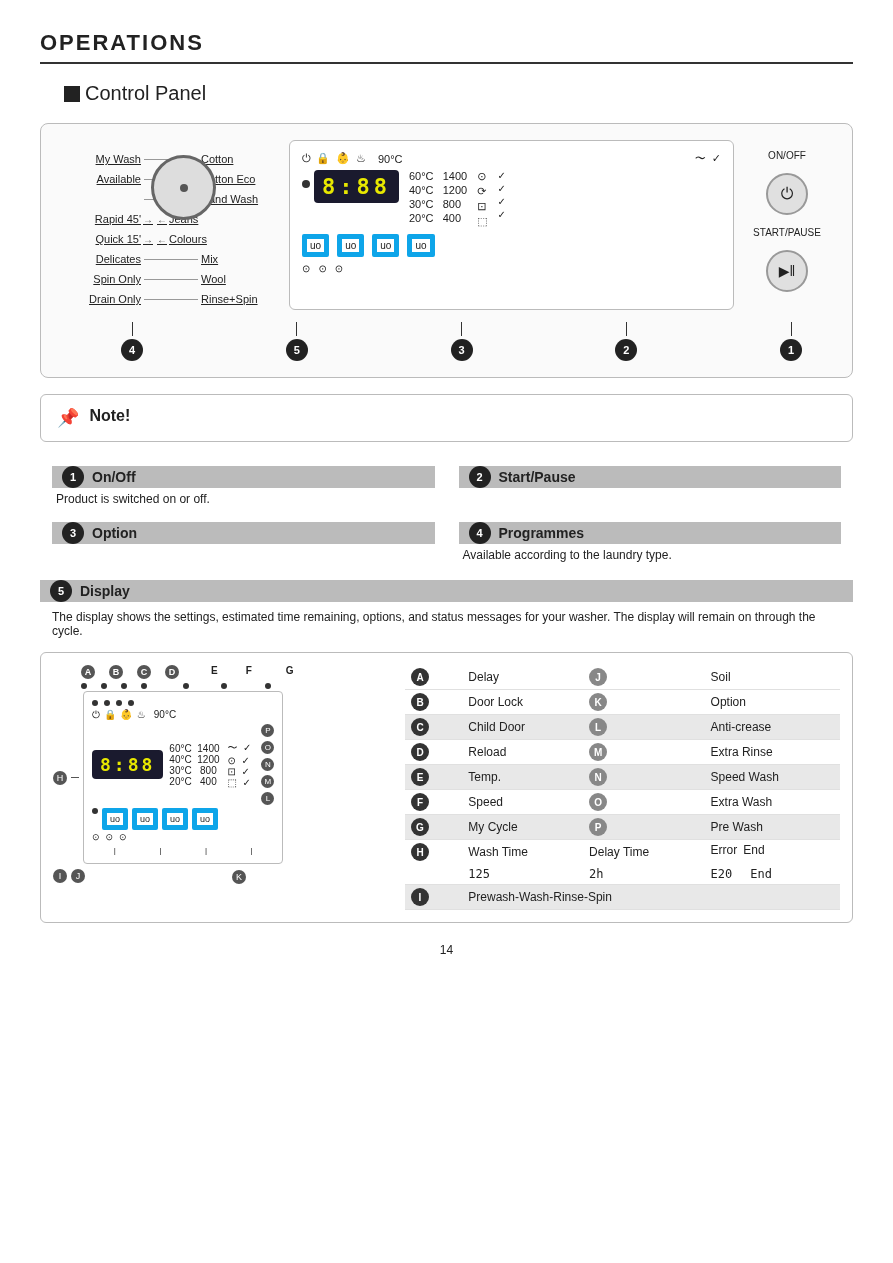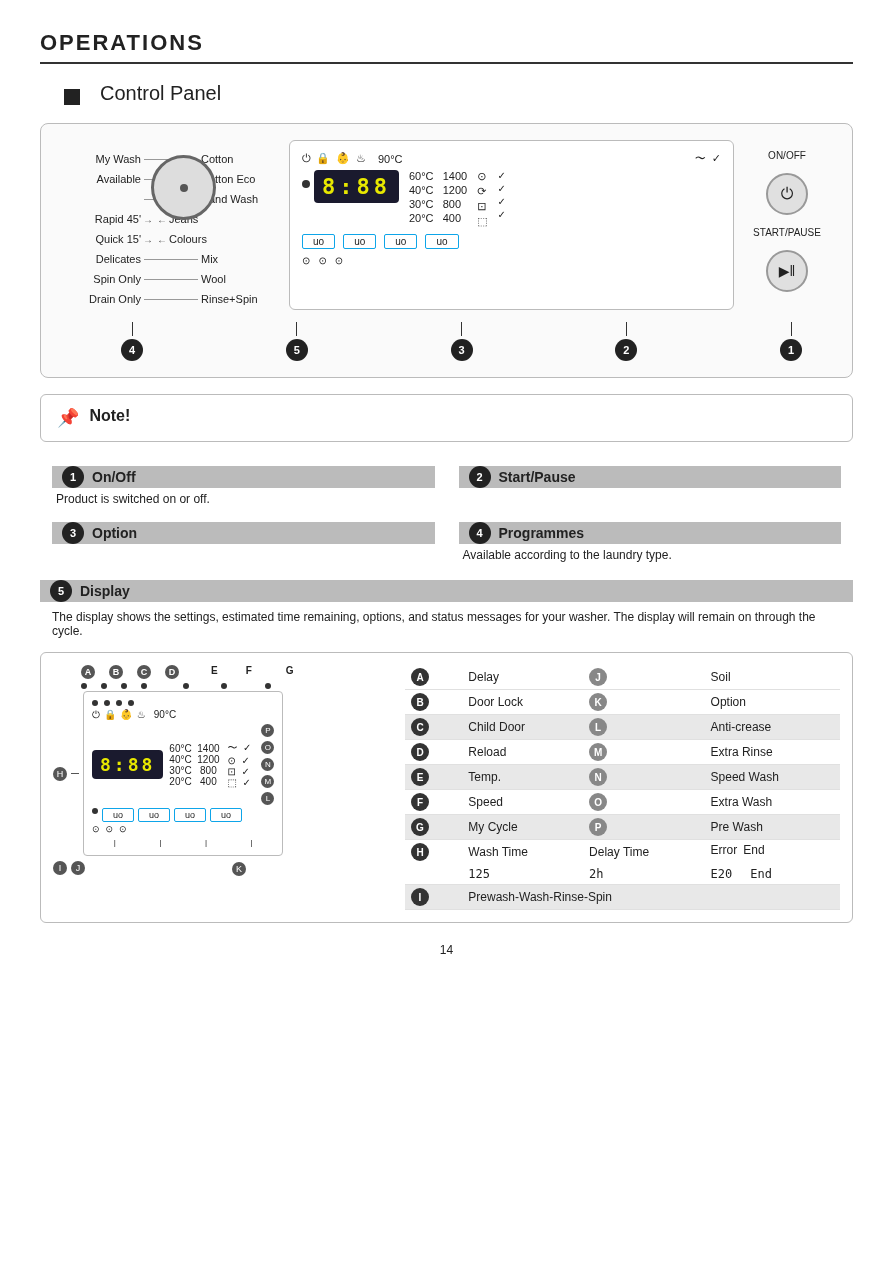--- a/index.html
+++ b/index.html
@@ -24,8 +24,8 @@
       font-size: 20px;
       font-weight: 400;
       display: flex;
-      align-items: flex-end;
-      gap: 20px;
+      align-items: center;
+      gap: 5px;
       margin-bottom: 18px;
       padding-left: 24px;
     }

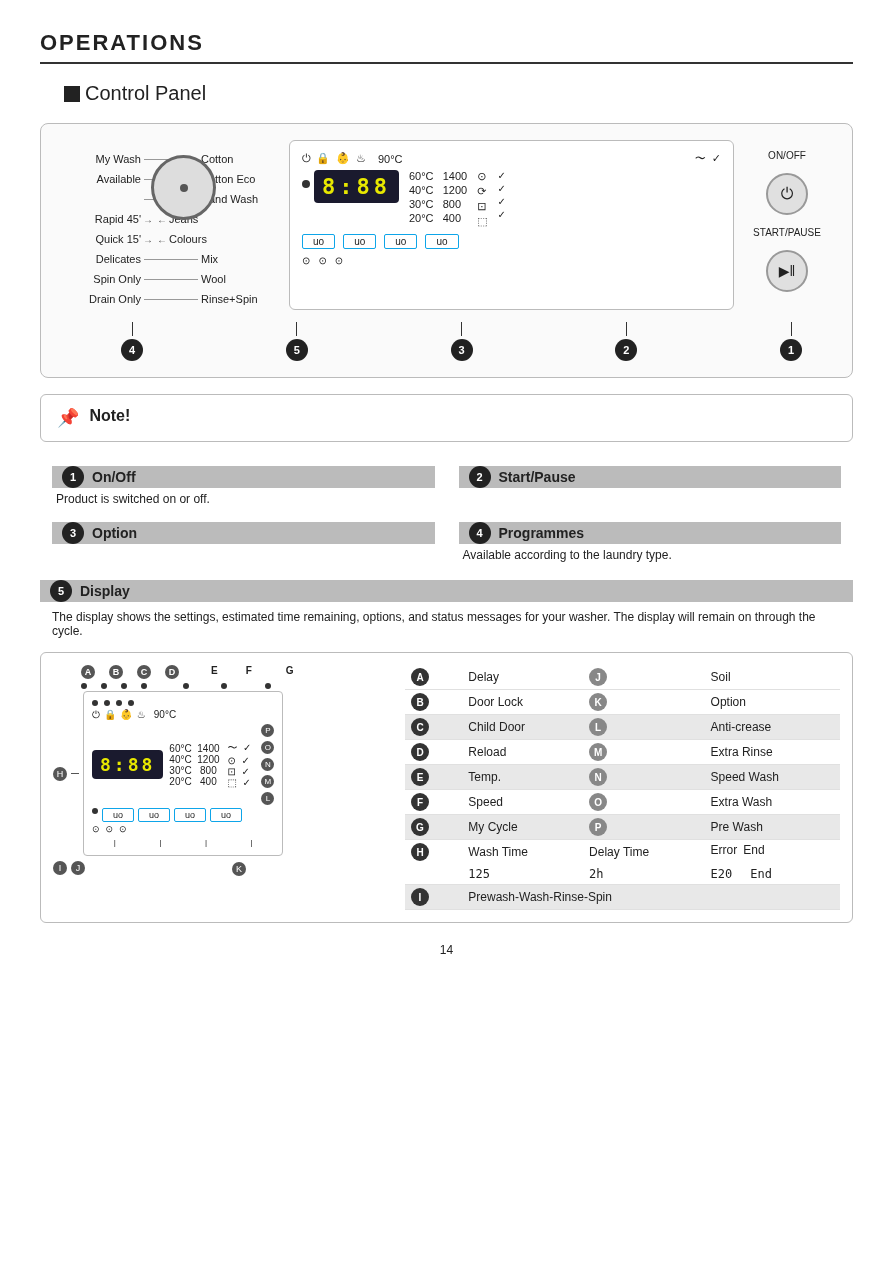--- a/index.html
+++ b/index.html
@@ -327,7 +327,7 @@
   <div class="panel-inner">
 
     <div class="panel-left-container">
-      <div style="position:relative; padding-top:10px;">
+      <div style="position:relative; padding-top:10px;text-decoration:underline;">
 
         <div class="prog-row">
           <span class="prog-name">My Wash</span>

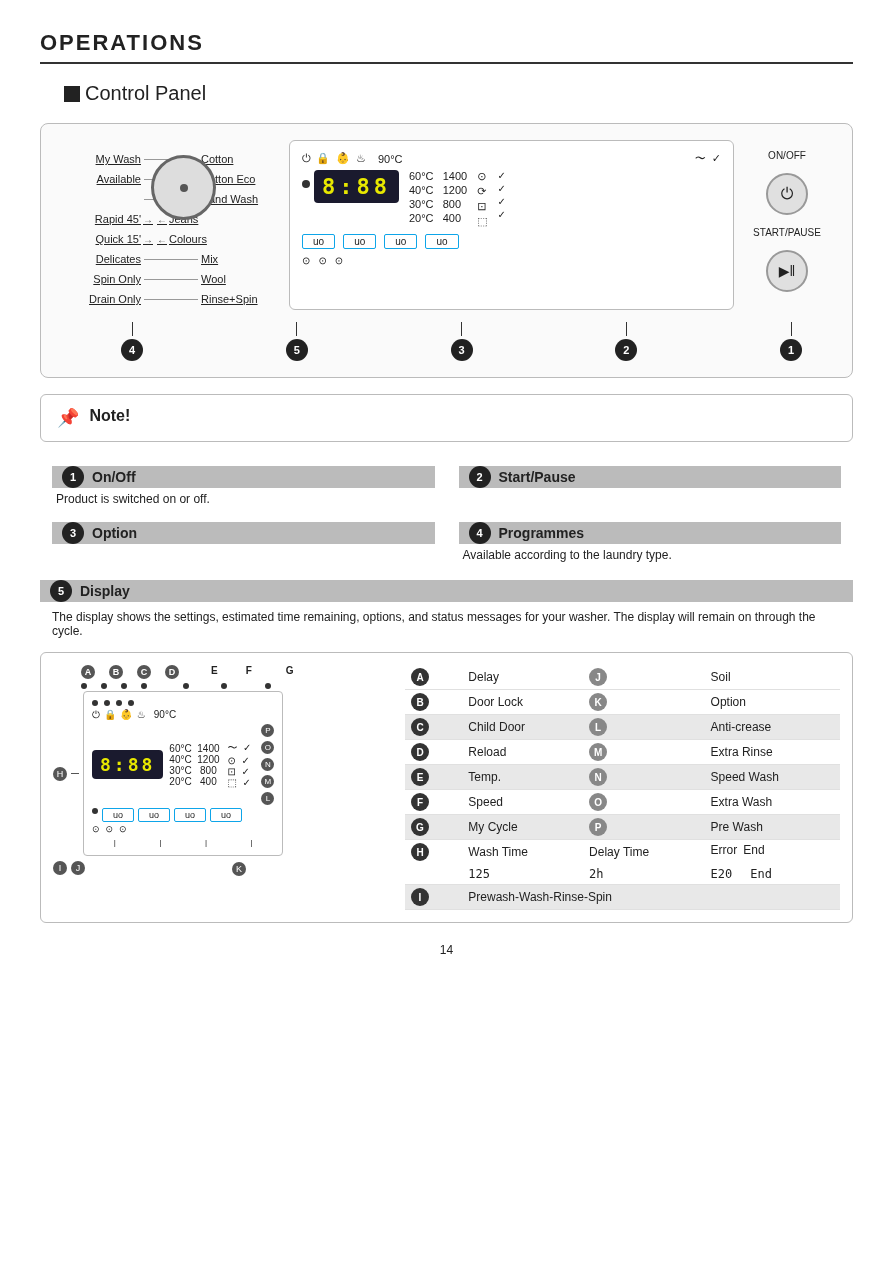--- a/index.html
+++ b/index.html
@@ -129,8 +129,8 @@
       font-size: 10px;
     }
     .option-box {
-      border: 1px solid #0ea5e9;
-      padding: 1px 10px;
+      border: 5px solid #0ea5e9;
+      padding: 1px 3px;
       border-radius: 2px;
     }
     

